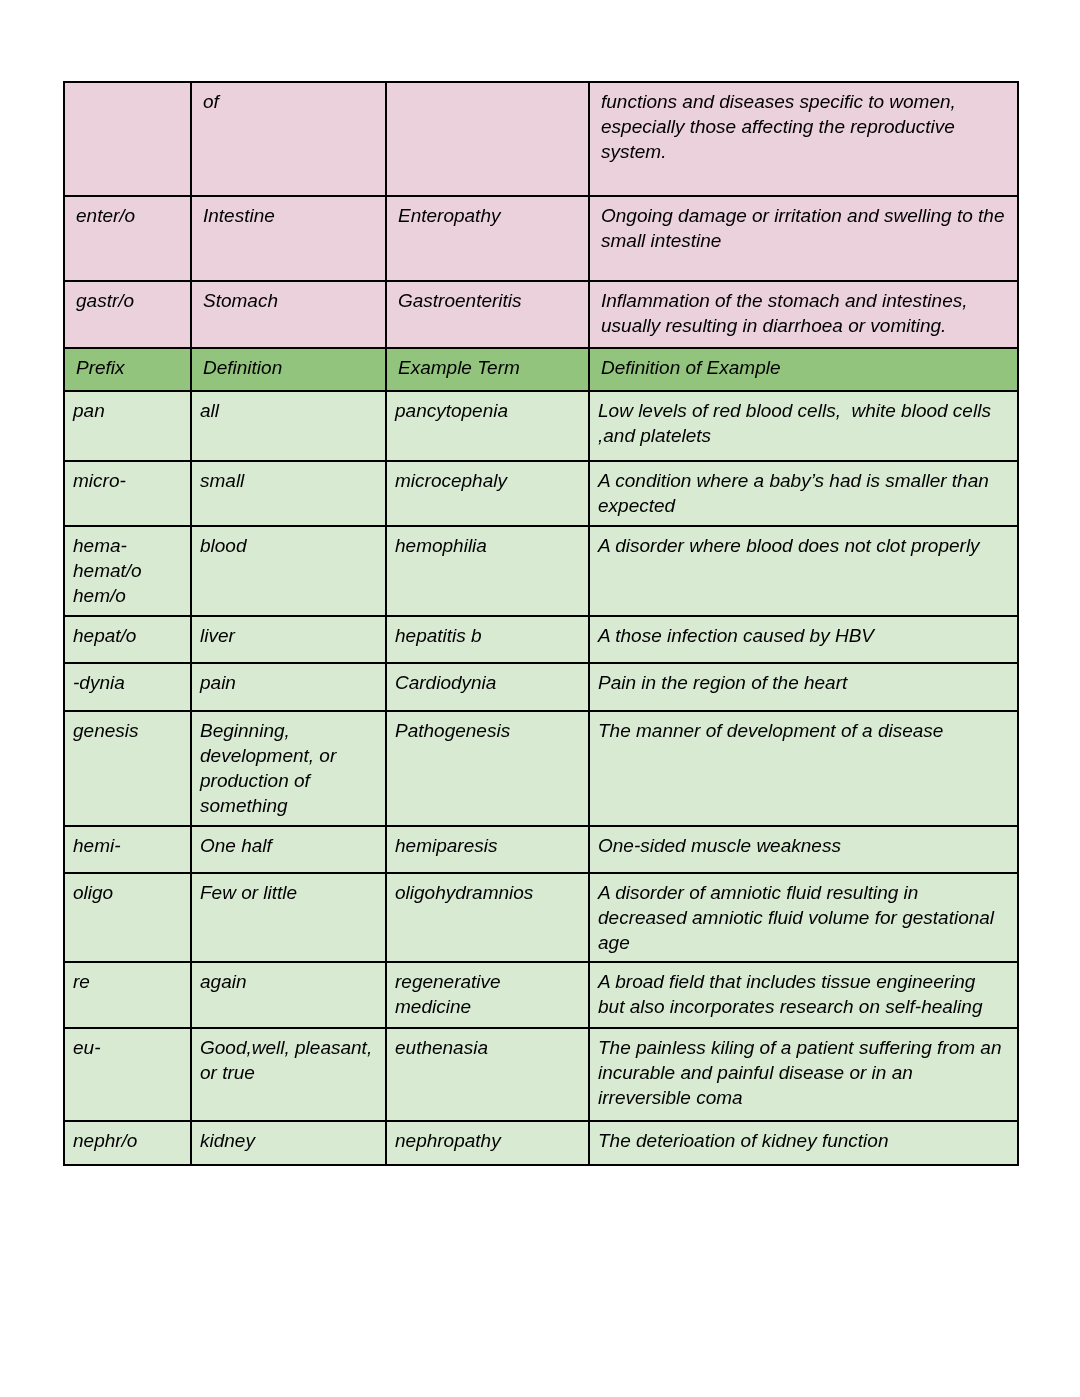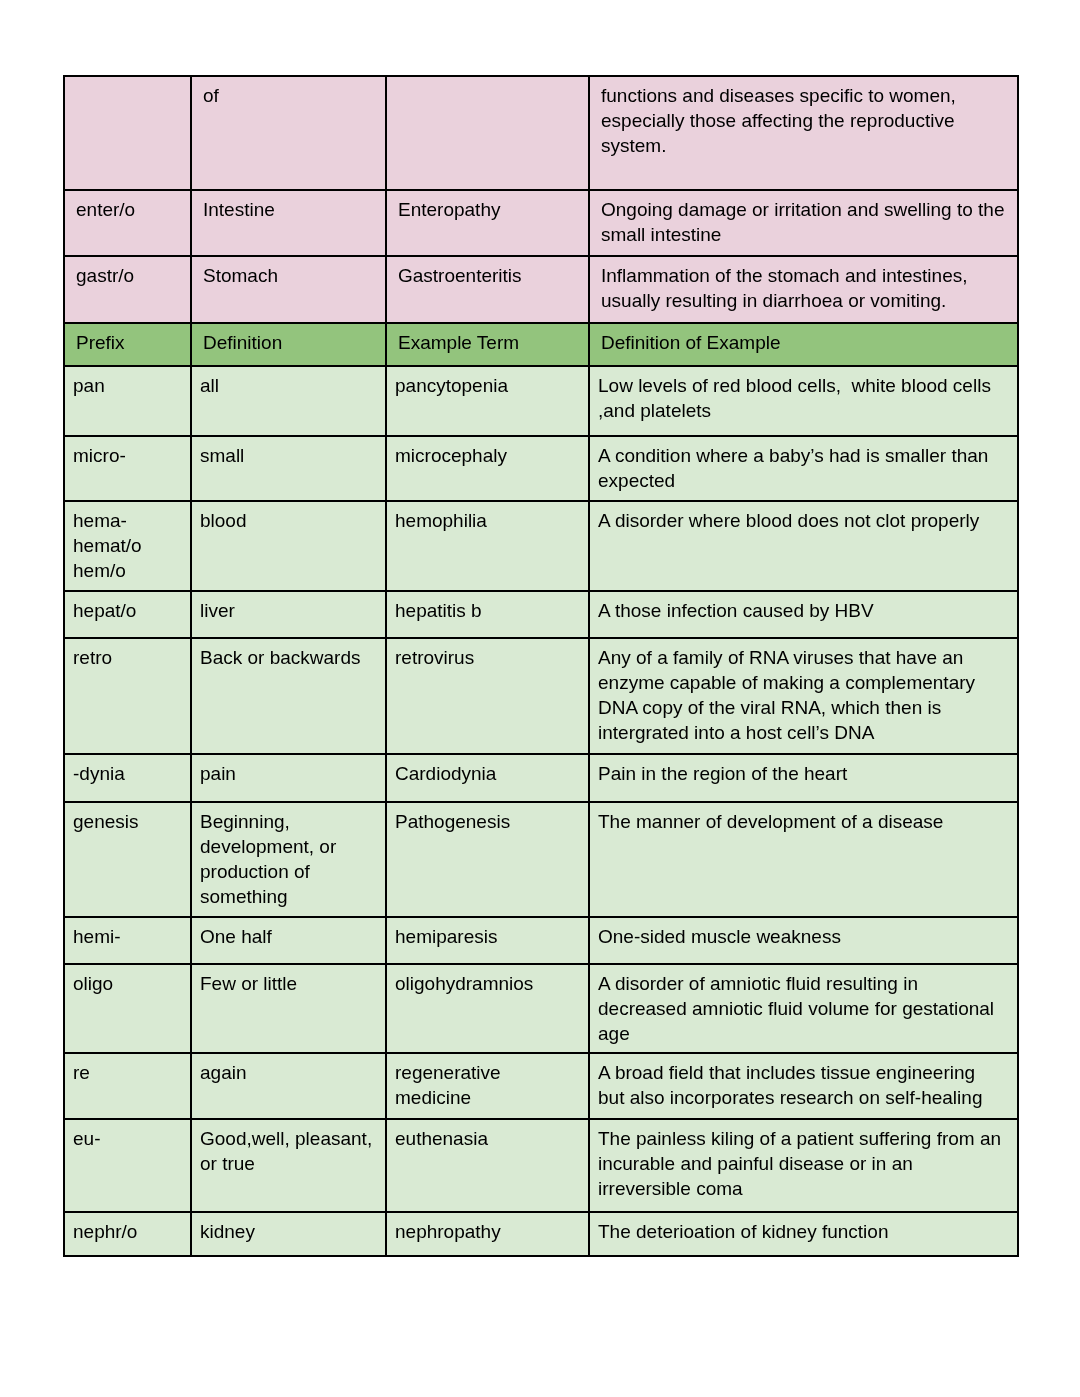--- a/index.html
+++ b/index.html
@@ -23,8 +23,9 @@
     table-layout: fixed;
     position: absolute;
     left: 63px;
-    top: 75px;
+    top: 81px;
     width: 954px;
+    font-style: italic;
   }
   table.doc-table td {
     border: 2px solid var(--border-color, #000000);

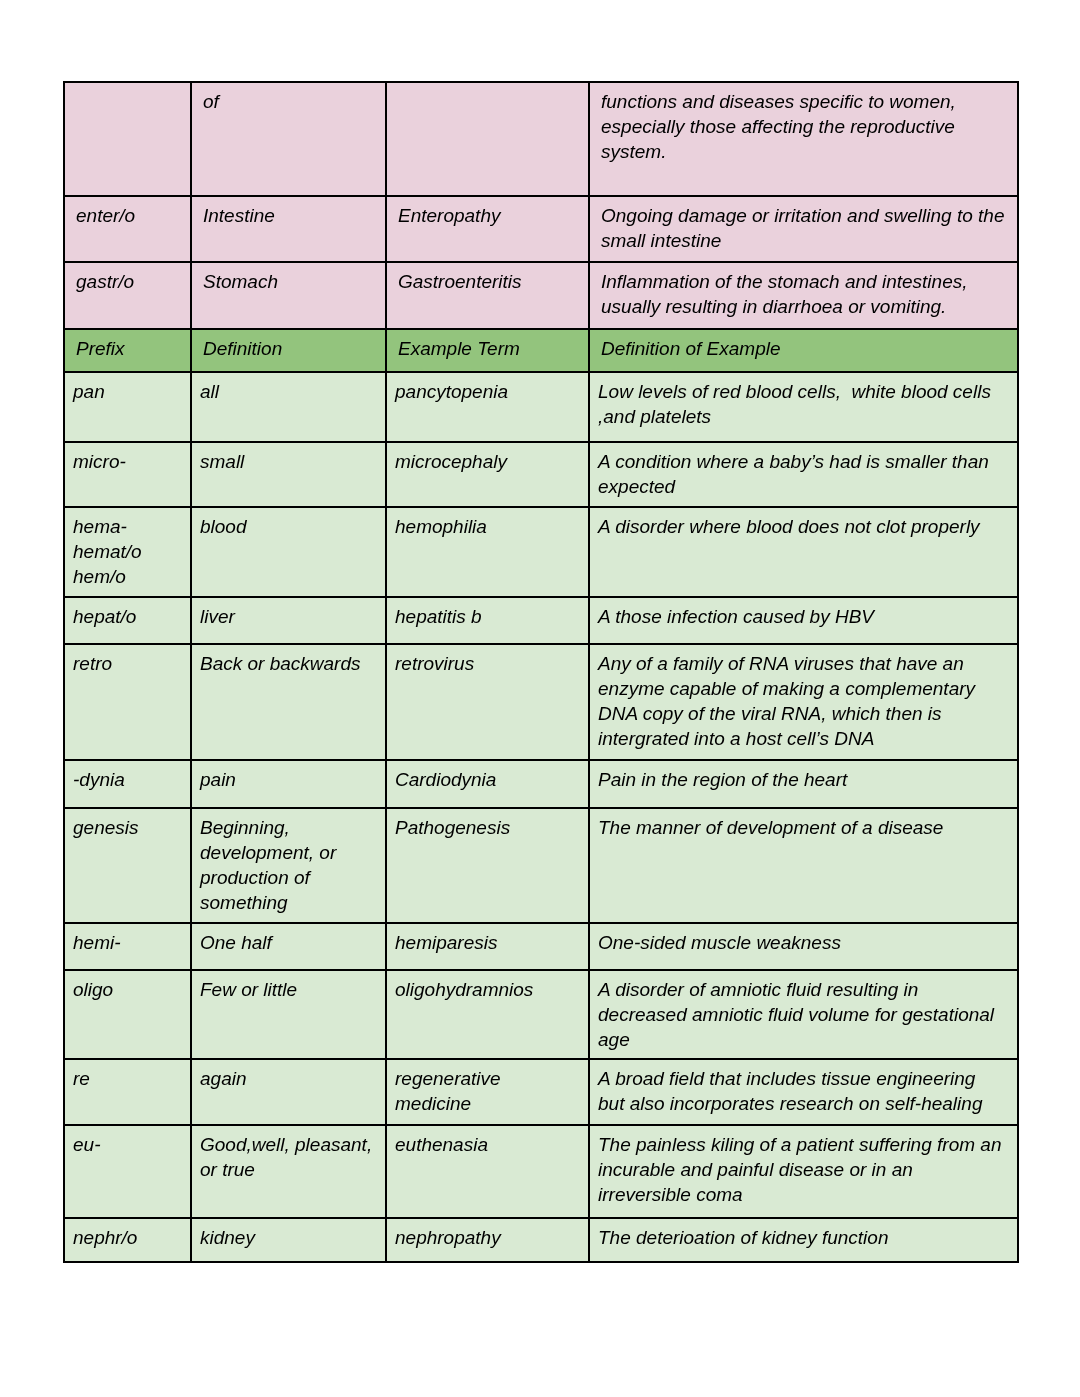--- a/index.html
+++ b/index.html
@@ -66,7 +66,7 @@
     <td></td>
     <td>functions and diseases specific to women, especially those affecting the reproductive system.</td>
   </tr>
-        <tr class="pink-row" style="height: 66px; border-radius: 31px;">
+        <tr class="pink-row" style="height: 85px; border-radius: 31px;">
     <td>enter/o</td>
     <td>Intestine</td>
     <td>Enteropathy</td>

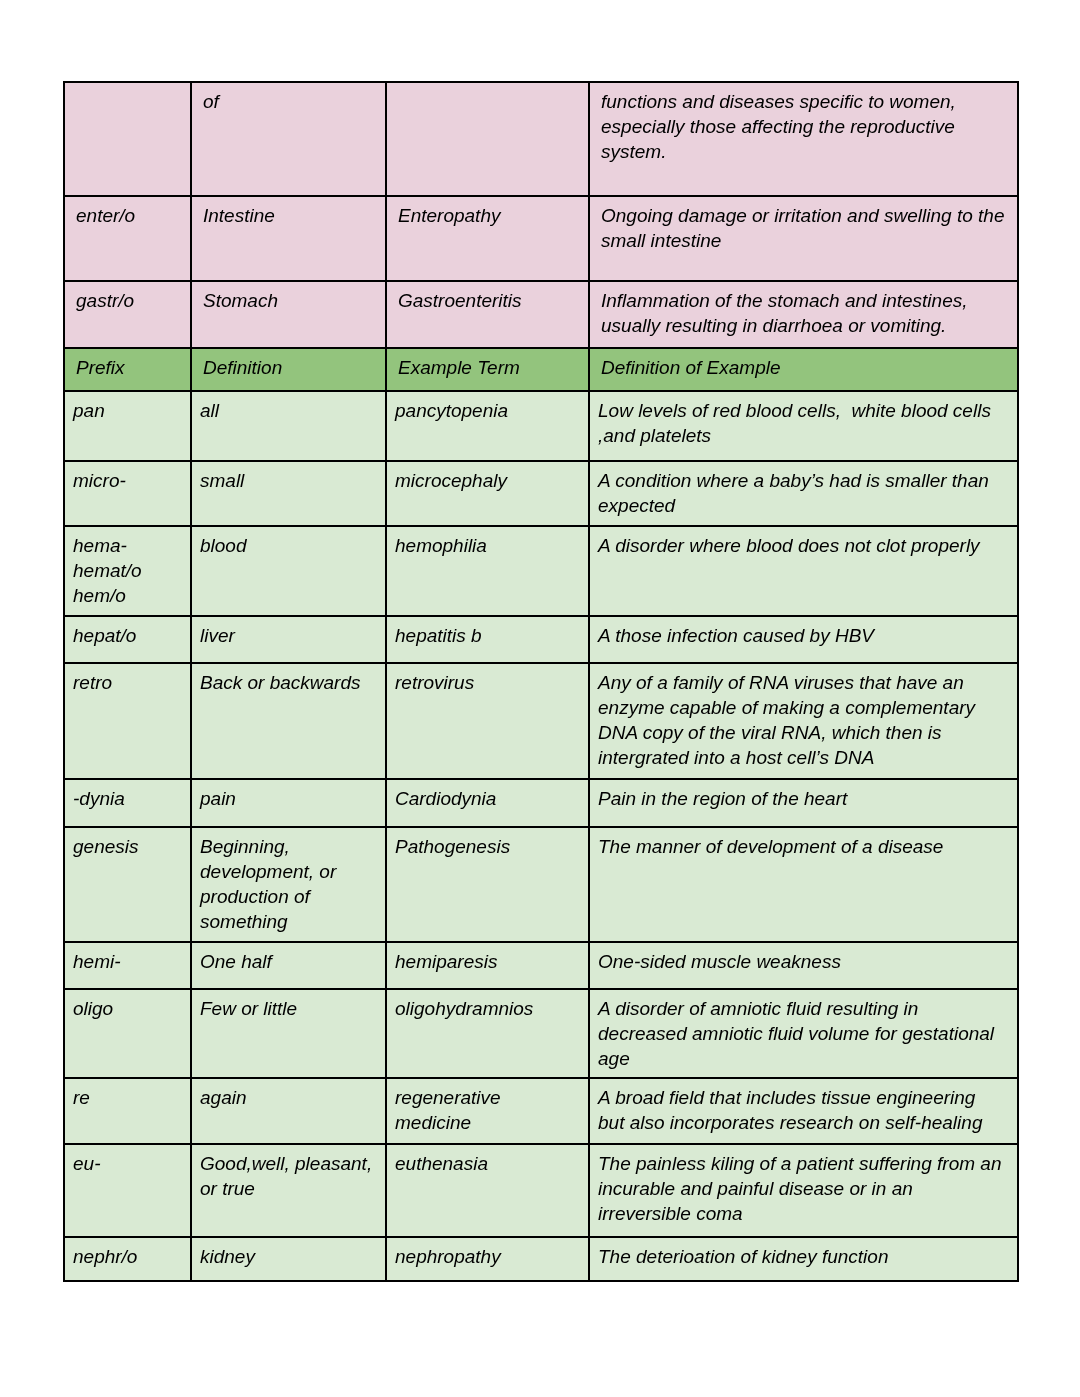--- a/index.html
+++ b/index.html
@@ -114,12 +114,6 @@
     <td>hepatitis b</td>
     <td>A those infection caused by HBV</td>
   </tr>
-        <tr class="green-row" style="height: 116px;">
-    <td>retro</td>
-    <td>Back or backwards</td>
-    <td>retrovirus</td>
-    <td>Any of a family of RNA viruses that have an enzyme capable of making a complementary DNA copy of the viral RNA, which then is intergrated into a host cell’s DNA</td>
-  </tr>
         <tr class="green-row" style="height: 48px;">
     <td>-dynia</td>
     <td>pain</td>

